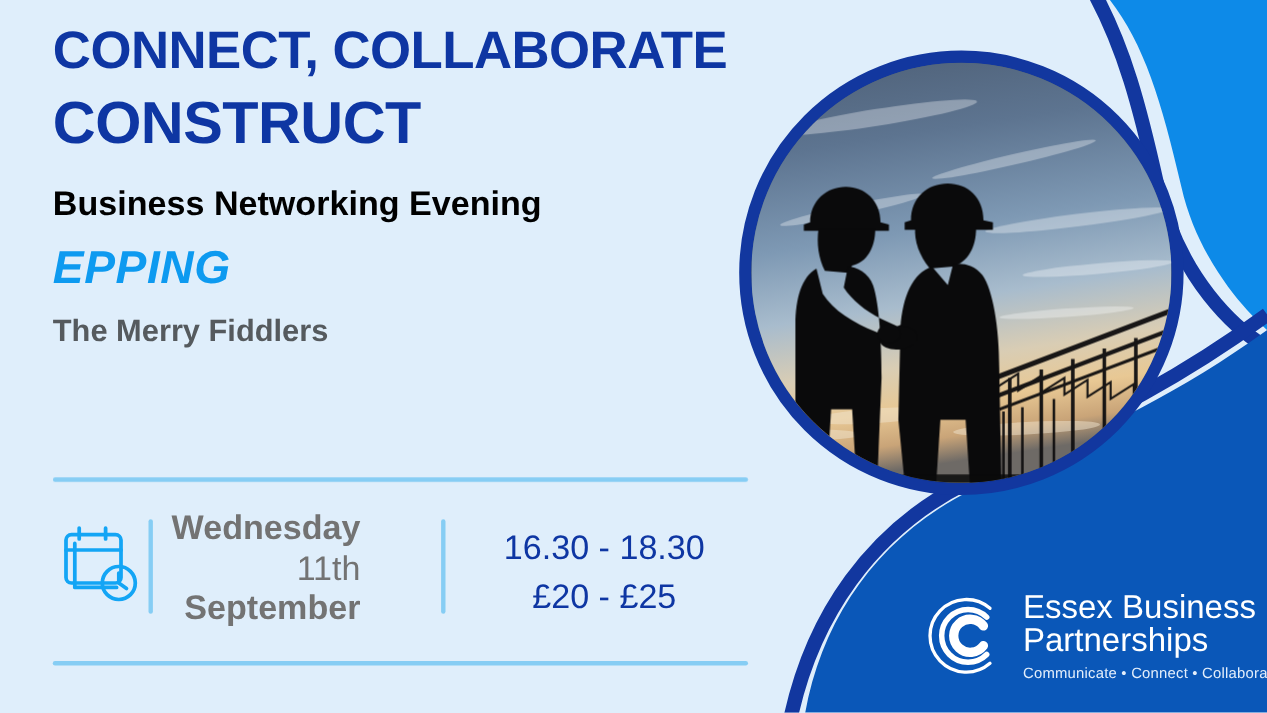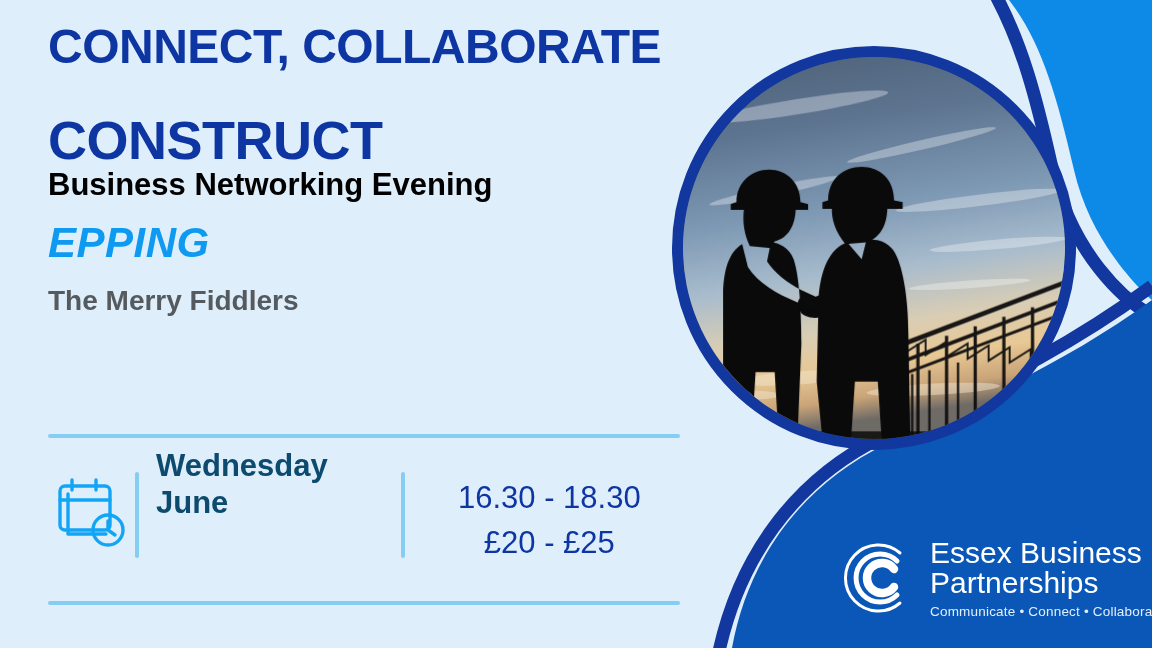--- a/index.html
+++ b/index.html
@@ -51,7 +51,6 @@
     color:#0e36a3;
     line-height:1.06;
     white-space:nowrap;
-    margin-top:28px;
   }
   #subtitle{
     position:absolute;left:48px;top:167px;

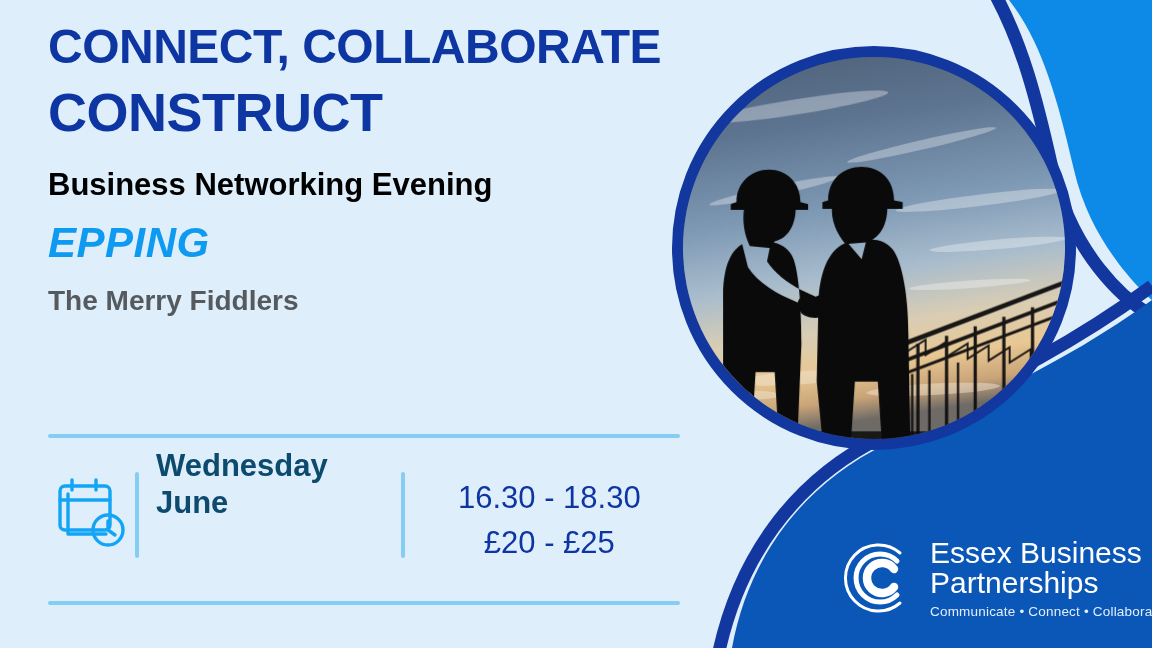--- a/index.html
+++ b/index.html
@@ -107,9 +107,10 @@
   #calendar-icon svg{display:block;width:100%;height:100%;}
 
   #date-block{
-    position:absolute;left:156px;top:448px;
-    color:#0c4a6e;
+    position:absolute;left:156px;top:462px;
+    color:#737373;
     line-height:1.18;
+    text-align:right;
   }
   #date-weekday{font-size:31px;font-weight:bold;}
   #date-day{font-size:31px;font-weight:normal;}

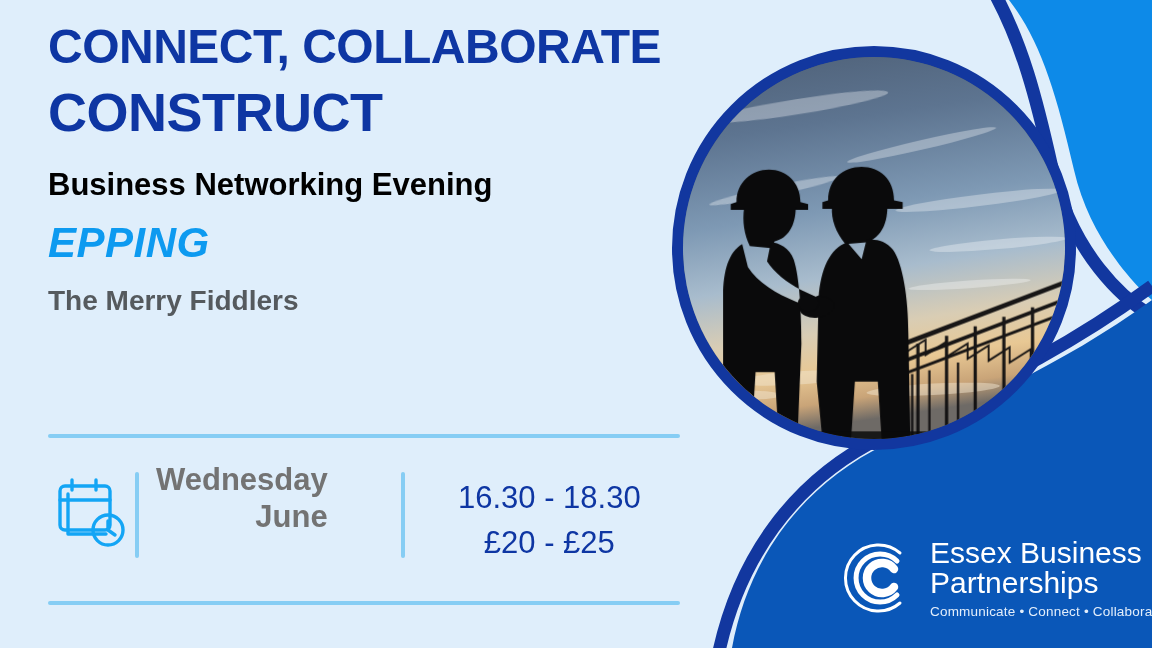--- a/index.html
+++ b/index.html
@@ -282,6 +282,7 @@
 
   <div id="date-block">
     <div id="date-weekday">Wednesday</div>
+    <div id="date-day">11th</div>
     <div id="date-month">June</div>
   </div>
 

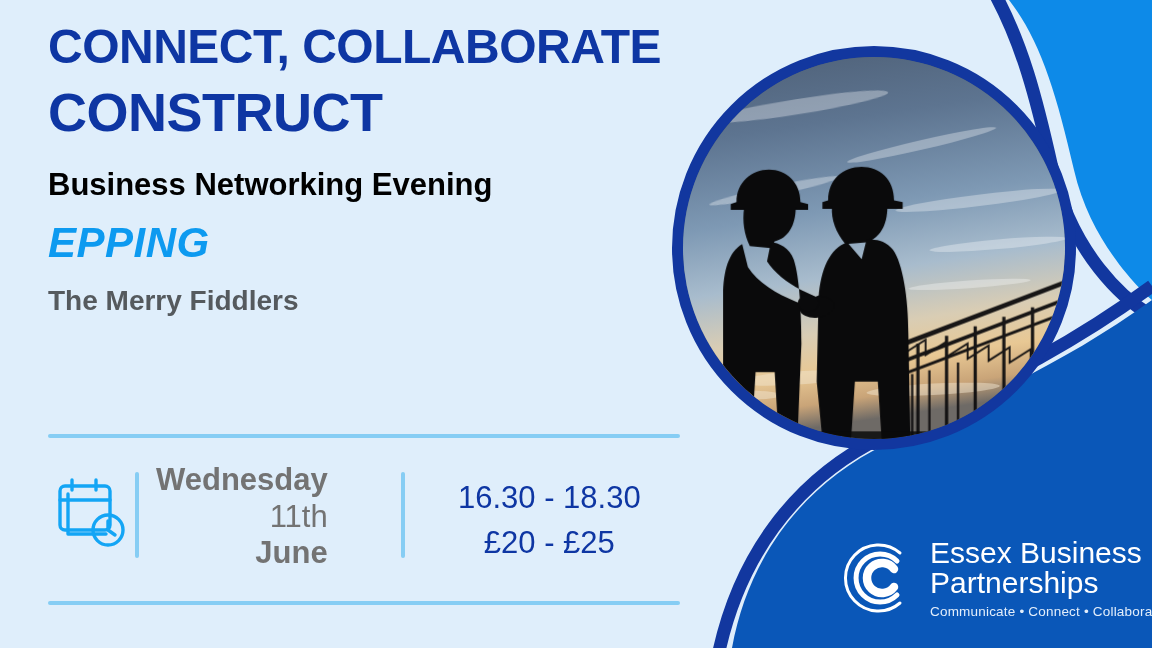--- a/index.html
+++ b/index.html
@@ -283,7 +283,7 @@
   <div id="date-block">
     <div id="date-weekday">Wednesday</div>
     <div id="date-day">11th</div>
-    <div id="date-month">June</div>
+    <div id="date-month">September</div>
   </div>
 
   <div id="time-block">

